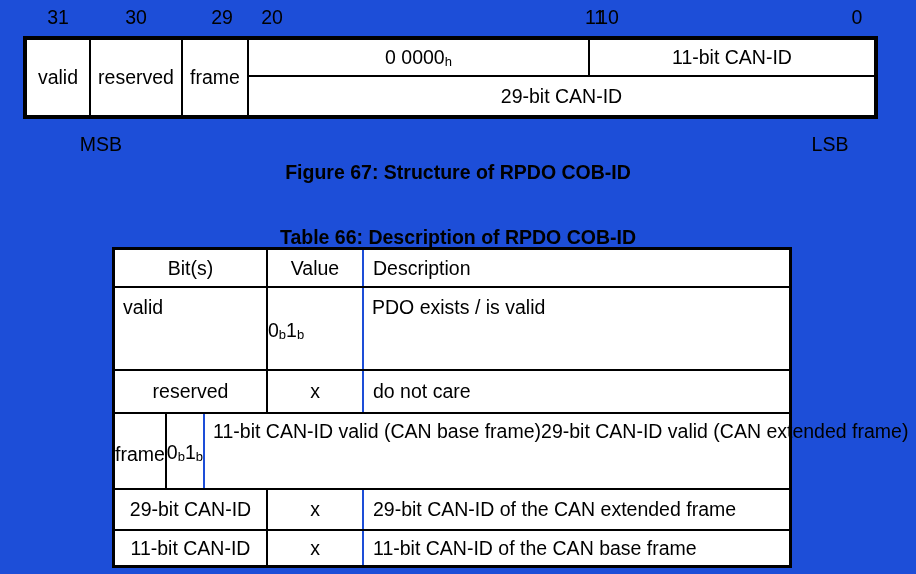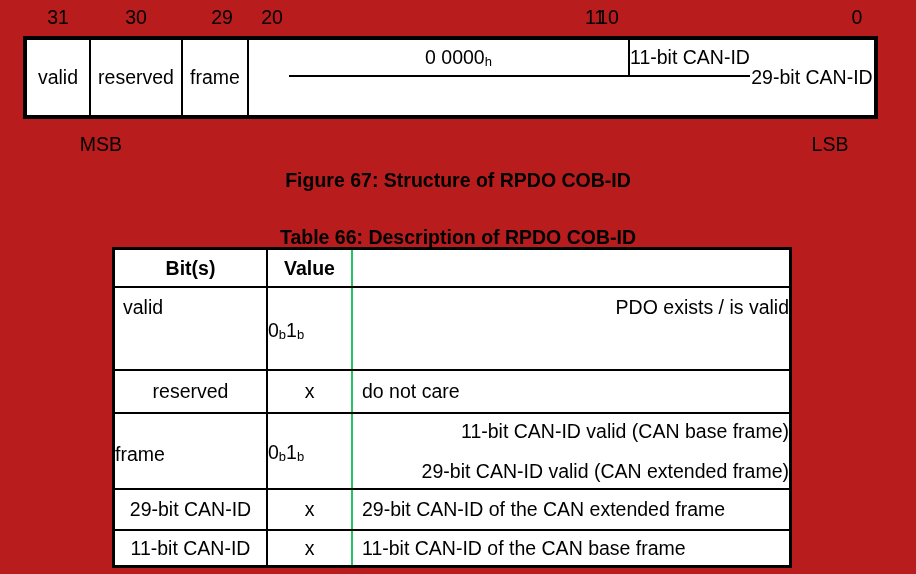--- a/index.html
+++ b/index.html
@@ -4,7 +4,7 @@
 <style>
   html,body{margin:0;padding:0;background:#fff;}
   #canvas{
-    position:relative;width:916px;height:574px;background:#b91c1c;
+    position:relative;width:916px;height:574px;background:#1d4ed8;
     font-family:"Liberation Sans","DejaVu Sans",sans-serif;
     font-size:19.5px;color:#000;overflow:hidden;
   }

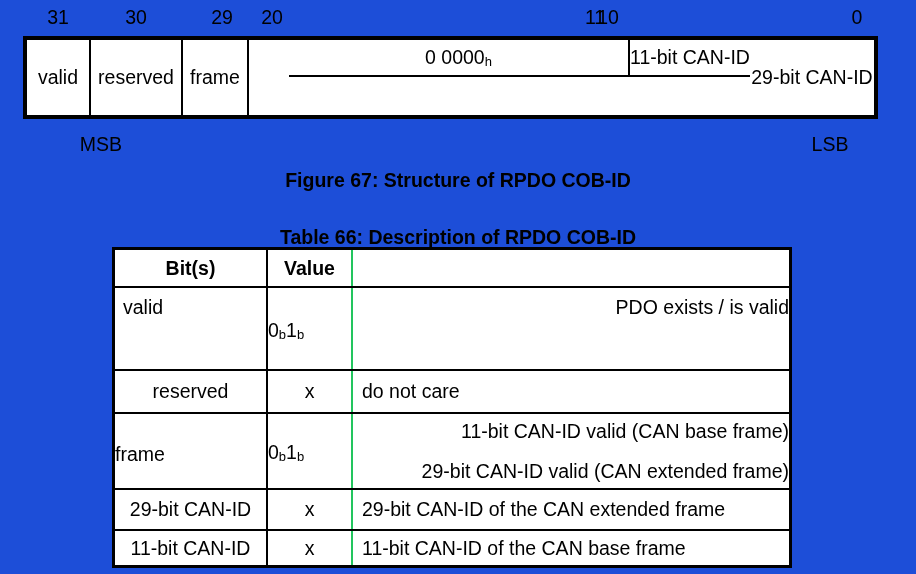--- a/index.html
+++ b/index.html
@@ -18,7 +18,7 @@
     box-sizing:border-box;border-right:2px solid #000;
     display:flex;align-items:center;justify-content:center;white-space:nowrap;
   }
-  .widecol{flex:1;display:flex;margin-left:40px;}
+  .widecol{flex:1;display:flex;flex-direction:column;}
   .widetop{
     box-sizing:border-box;height:37px;border-bottom:2px solid #000;display:flex;
   }

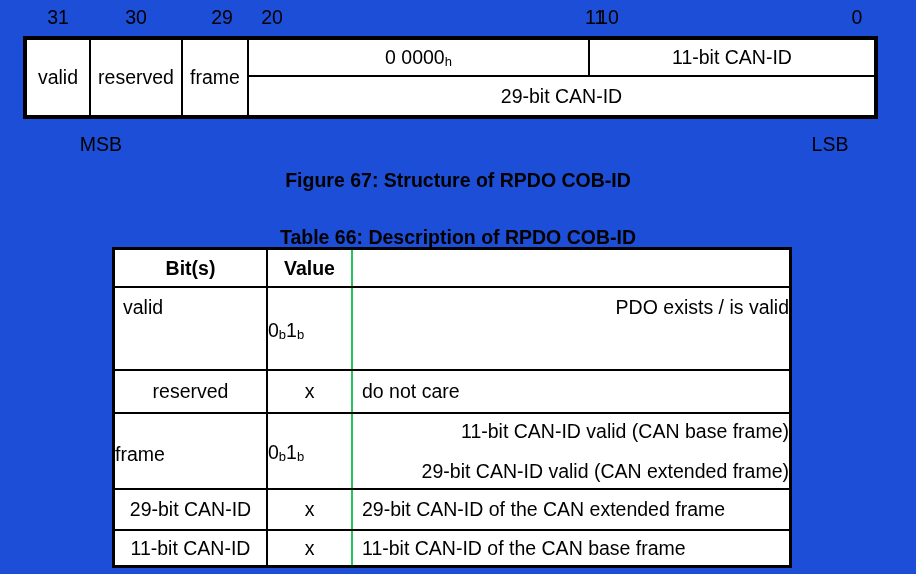--- a/index.html
+++ b/index.html
@@ -98,7 +98,7 @@
   <div class="edgelabel" style="left:101px">MSB</div>
   <div class="edgelabel" style="left:830px">LSB</div>
 
-  <div class="caption" style="top:169px">Figure 67: Structure of RPDO COB-ID</div>
+  <div class="caption" style="top:161px">Figure 67: Structure of RPDO COB-ID</div>
   <div class="caption" style="top:226px">Table 66: Description of RPDO COB-ID</div>
 
   <div class="desctable">

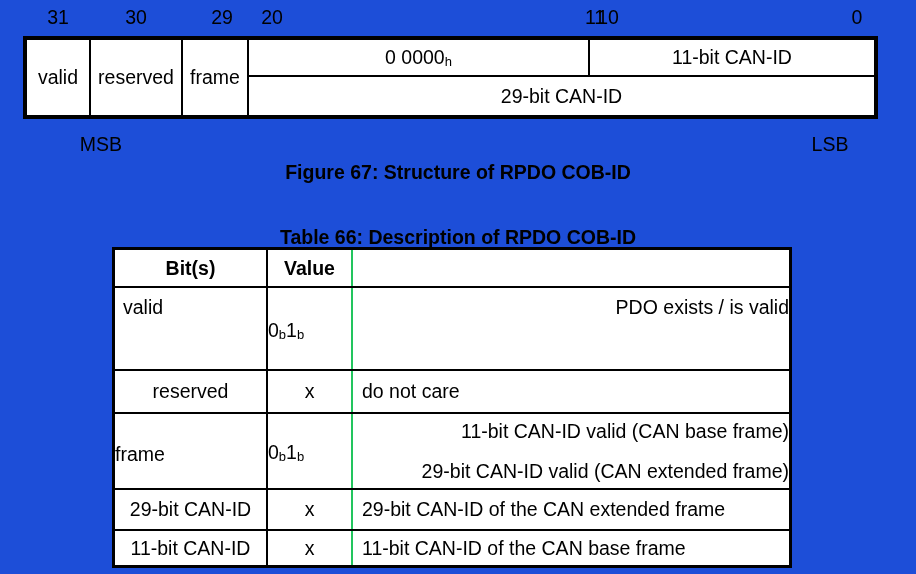--- a/index.html
+++ b/index.html
@@ -47,7 +47,7 @@
   .descc{flex:1;padding-left:9px;display:flex;}
   .vcenter{align-items:center;}
   .hcenter{justify-content:center;}
-  .bold{font-weight:bold;}
+  .bold{font-weight:normal;}
   .stack{flex-direction:row;align-items:center;}
   .stack-left{flex-direction:column;align-items:flex-end;padding-left:8px;}
   .pad-a{padding-top:8px;}

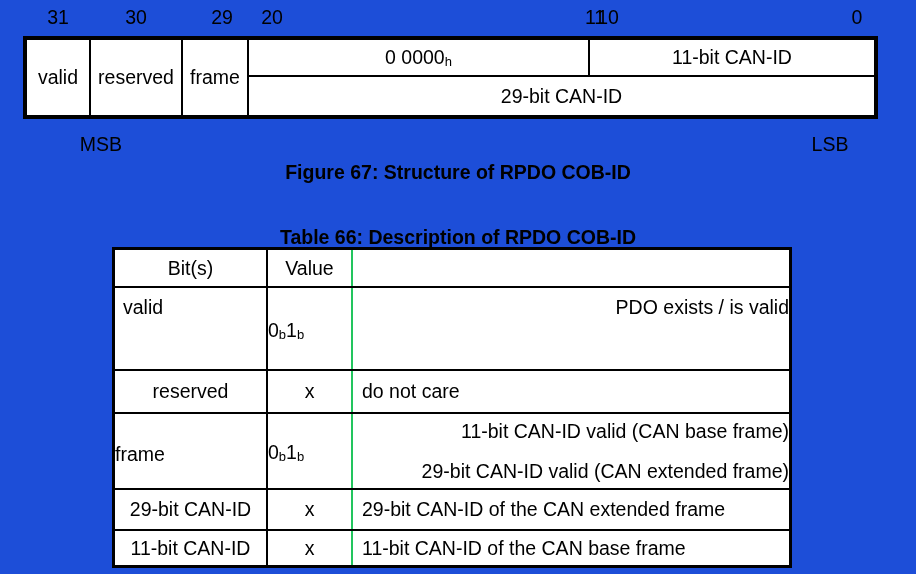--- a/index.html
+++ b/index.html
@@ -43,7 +43,7 @@
   .trow.last{border-bottom:none;}
   .tc{box-sizing:border-box;line-height:23px;}
   .bitc{width:153px;border-right:2px solid #000;display:flex;}
-  .valc{width:85px;border-right:2px solid #22c55e;display:flex;}
+  .valc{width:96px;border-right:2px solid #1d4ed8;display:flex;}
   .descc{flex:1;padding-left:9px;display:flex;}
   .vcenter{align-items:center;}
   .hcenter{justify-content:center;}

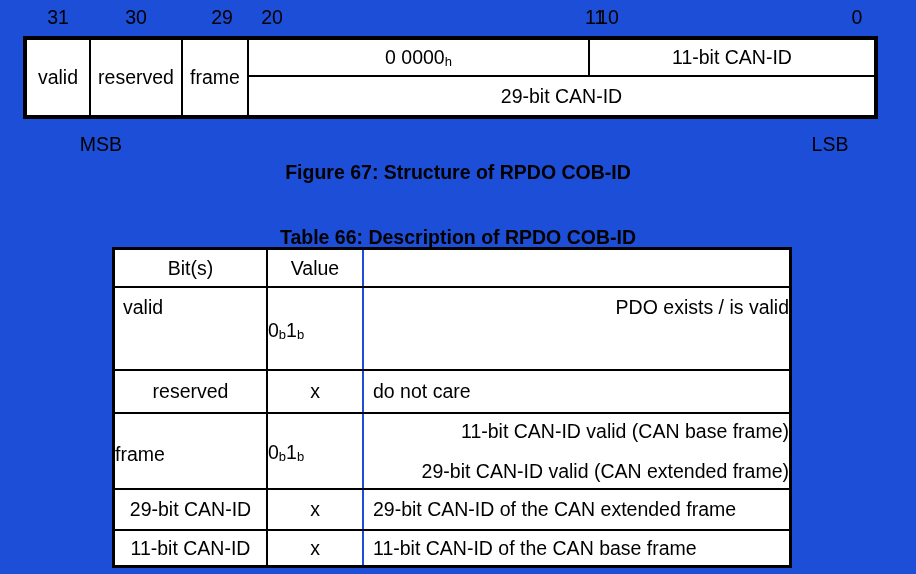--- a/index.html
+++ b/index.html
@@ -106,6 +106,7 @@
     <div class="trow" style="height:38px">
       <div class="tc bitc vcenter hcenter bold">Bit(s)</div>
       <div class="tc valc vcenter hcenter bold">Value</div>
+      <div class="tc descc vcenter bold">Description</div>
     </div>
 
     <div class="trow" style="height:83px">

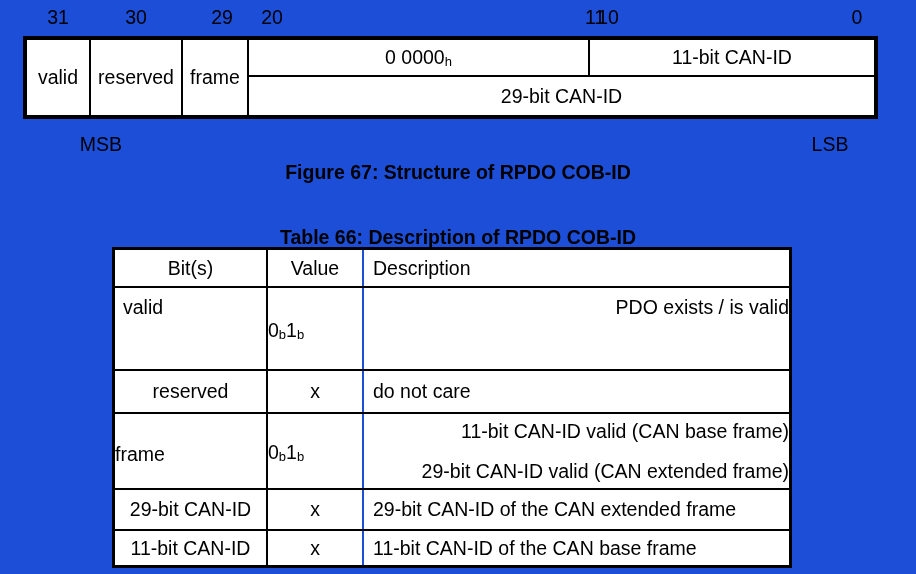--- a/index.html
+++ b/index.html
@@ -49,7 +49,7 @@
   .hcenter{justify-content:center;}
   .bold{font-weight:normal;}
   .stack{flex-direction:row;align-items:center;}
-  .stack-left{flex-direction:column;align-items:flex-end;padding-left:8px;}
+  .stack-left{flex-direction:row;align-items:flex-start;padding-left:8px;}
   .pad-a{padding-top:8px;}
   .gap-a{row-gap:18px;}
   .pad-b{padding-top:6px;}

